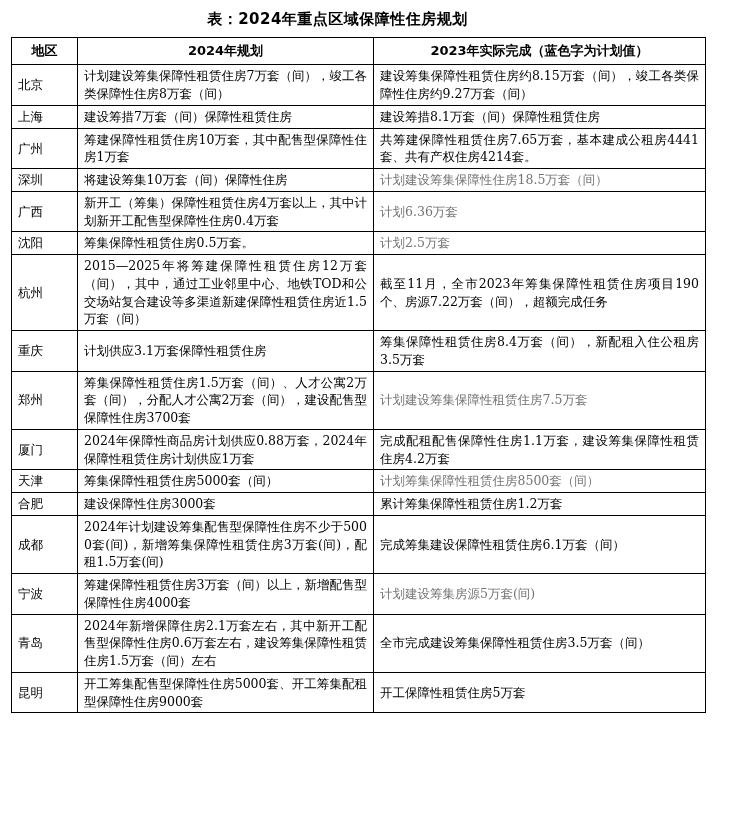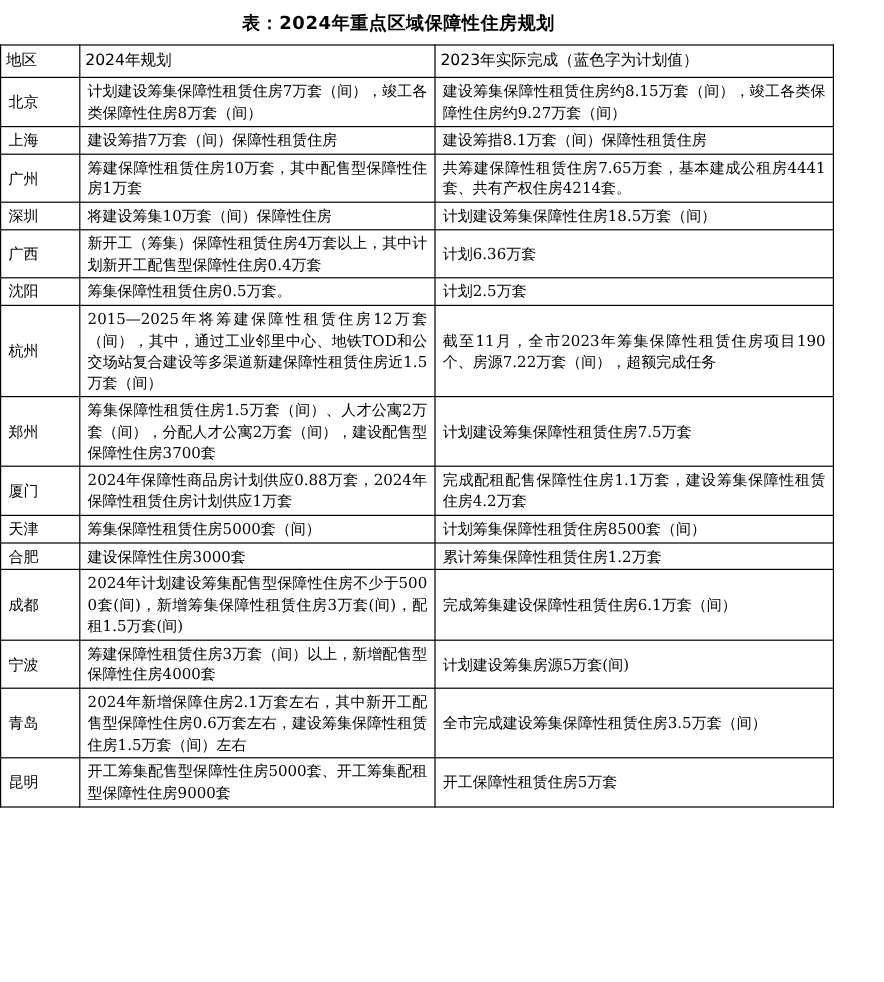--- a/index.html
+++ b/index.html
@@ -19,6 +19,7 @@
     box-sizing: border-box;
     padding-top: 8px;
     background: #ffffff;
+    padding-left: 11px;
   }
   .title {
     font-family: "DejaVu Sans", sans-serif;

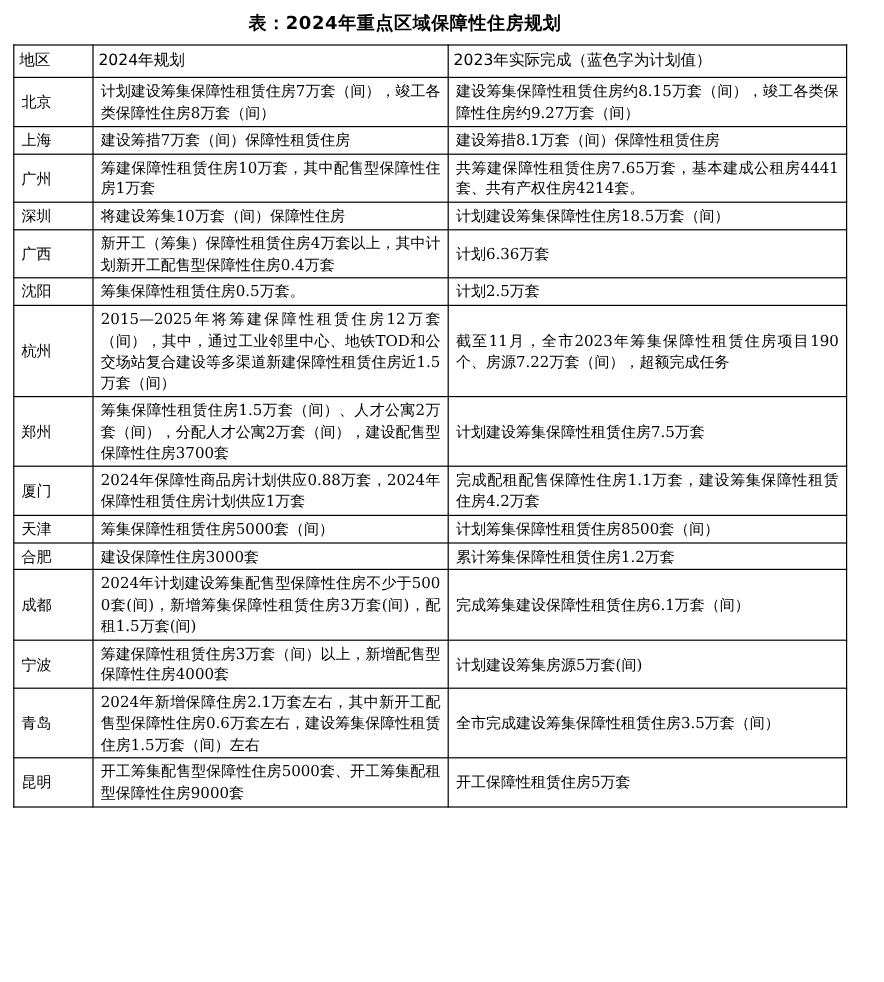--- a/index.html
+++ b/index.html
@@ -48,9 +48,9 @@
   }
   table.housing th {
     font-family: "DejaVu Sans", sans-serif;
-    font-weight: normal;
+    font-weight: bold;
     font-size: 13px;
-    text-align: left;
+    text-align: center;
     padding: 4px 4px;
   }
   col.c-region { width: 66px; }

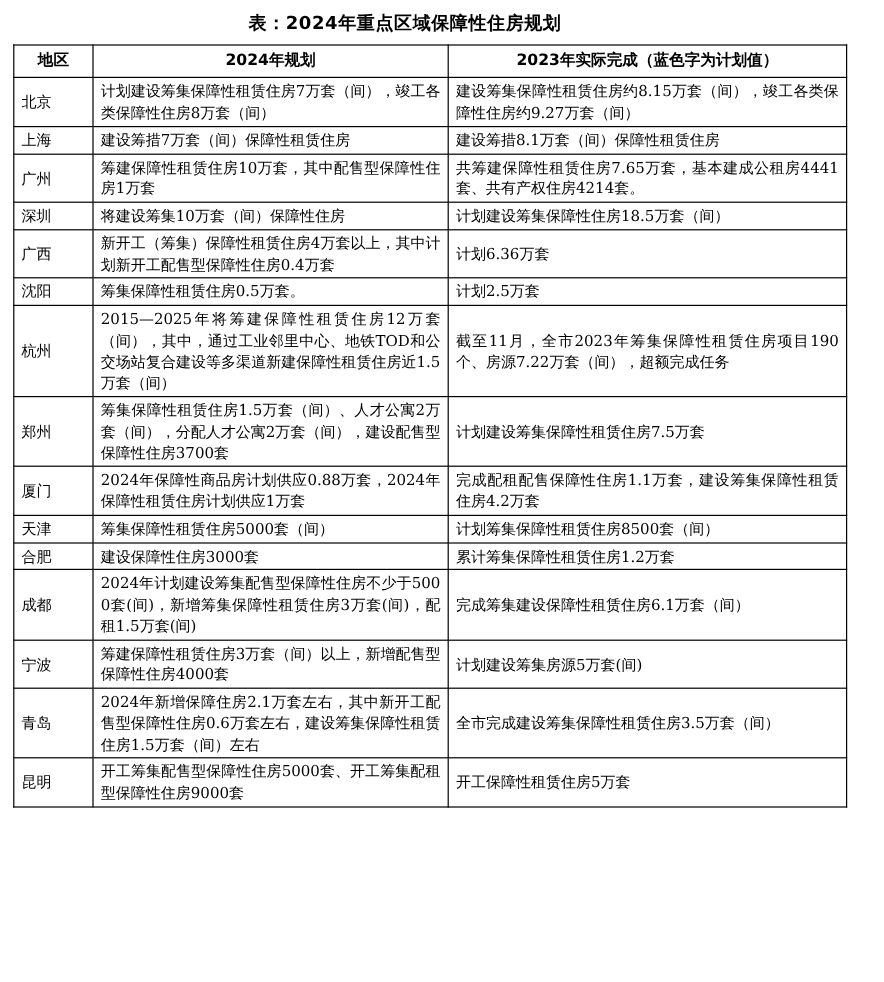--- a/index.html
+++ b/index.html
@@ -64,7 +64,7 @@
     text-justify: inter-character;
   }
   td.actual.blue {
-    color: #000000;
+    color: #737373;
   }
 </style>
 </head>

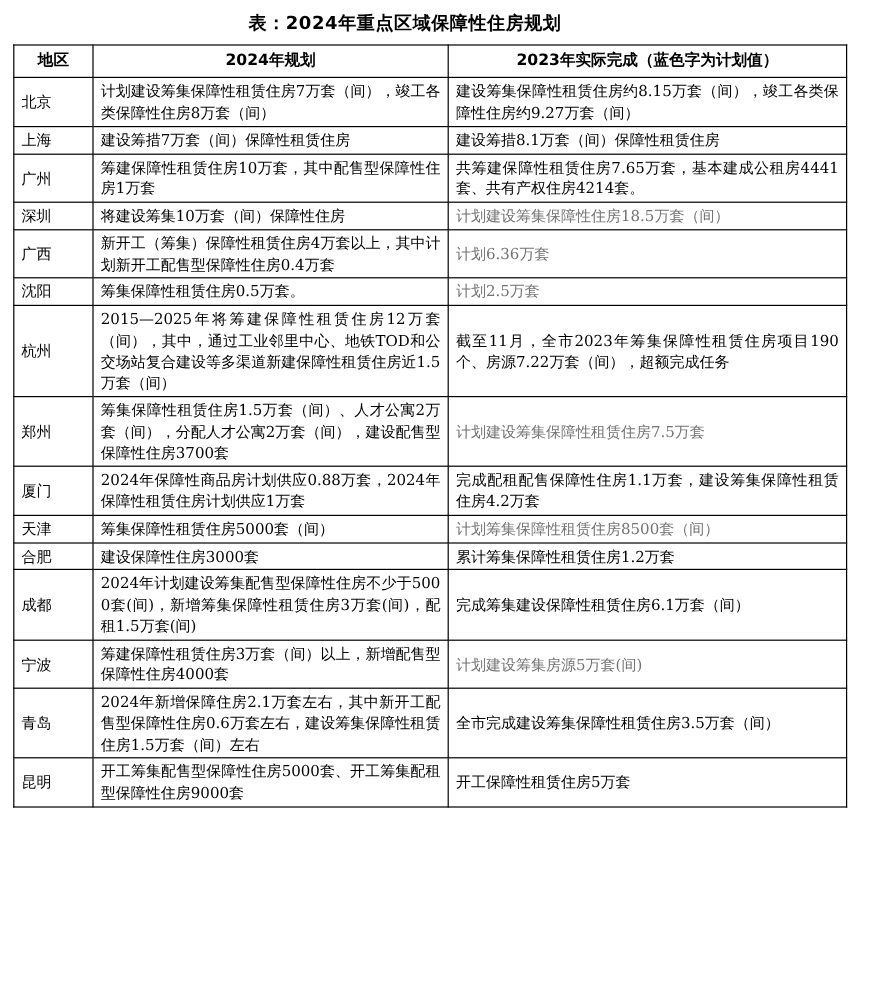--- a/index.html
+++ b/index.html
@@ -124,6 +124,11 @@
       <td class="actual">截至11月，全市2023年筹集保障性租赁住房项目190个、房源7.22万套（间），超额完成任务</td>
     </tr>
         <tr>
+      <td class="region">重庆</td>
+      <td class="plan">计划供应3.1万套保障性租赁住房</td>
+      <td class="actual">筹集保障性租赁住房8.4万套（间），新配租入住公租房3.5万套</td>
+    </tr>
+        <tr>
       <td class="region">郑州</td>
       <td class="plan">筹集保障性租赁住房1.5万套（间）、人才公寓2万套（间），分配人才公寓2万套（间），建设配售型保障性住房3700套</td>
       <td class="actual blue">计划建设筹集保障性租赁住房7.5万套</td>

